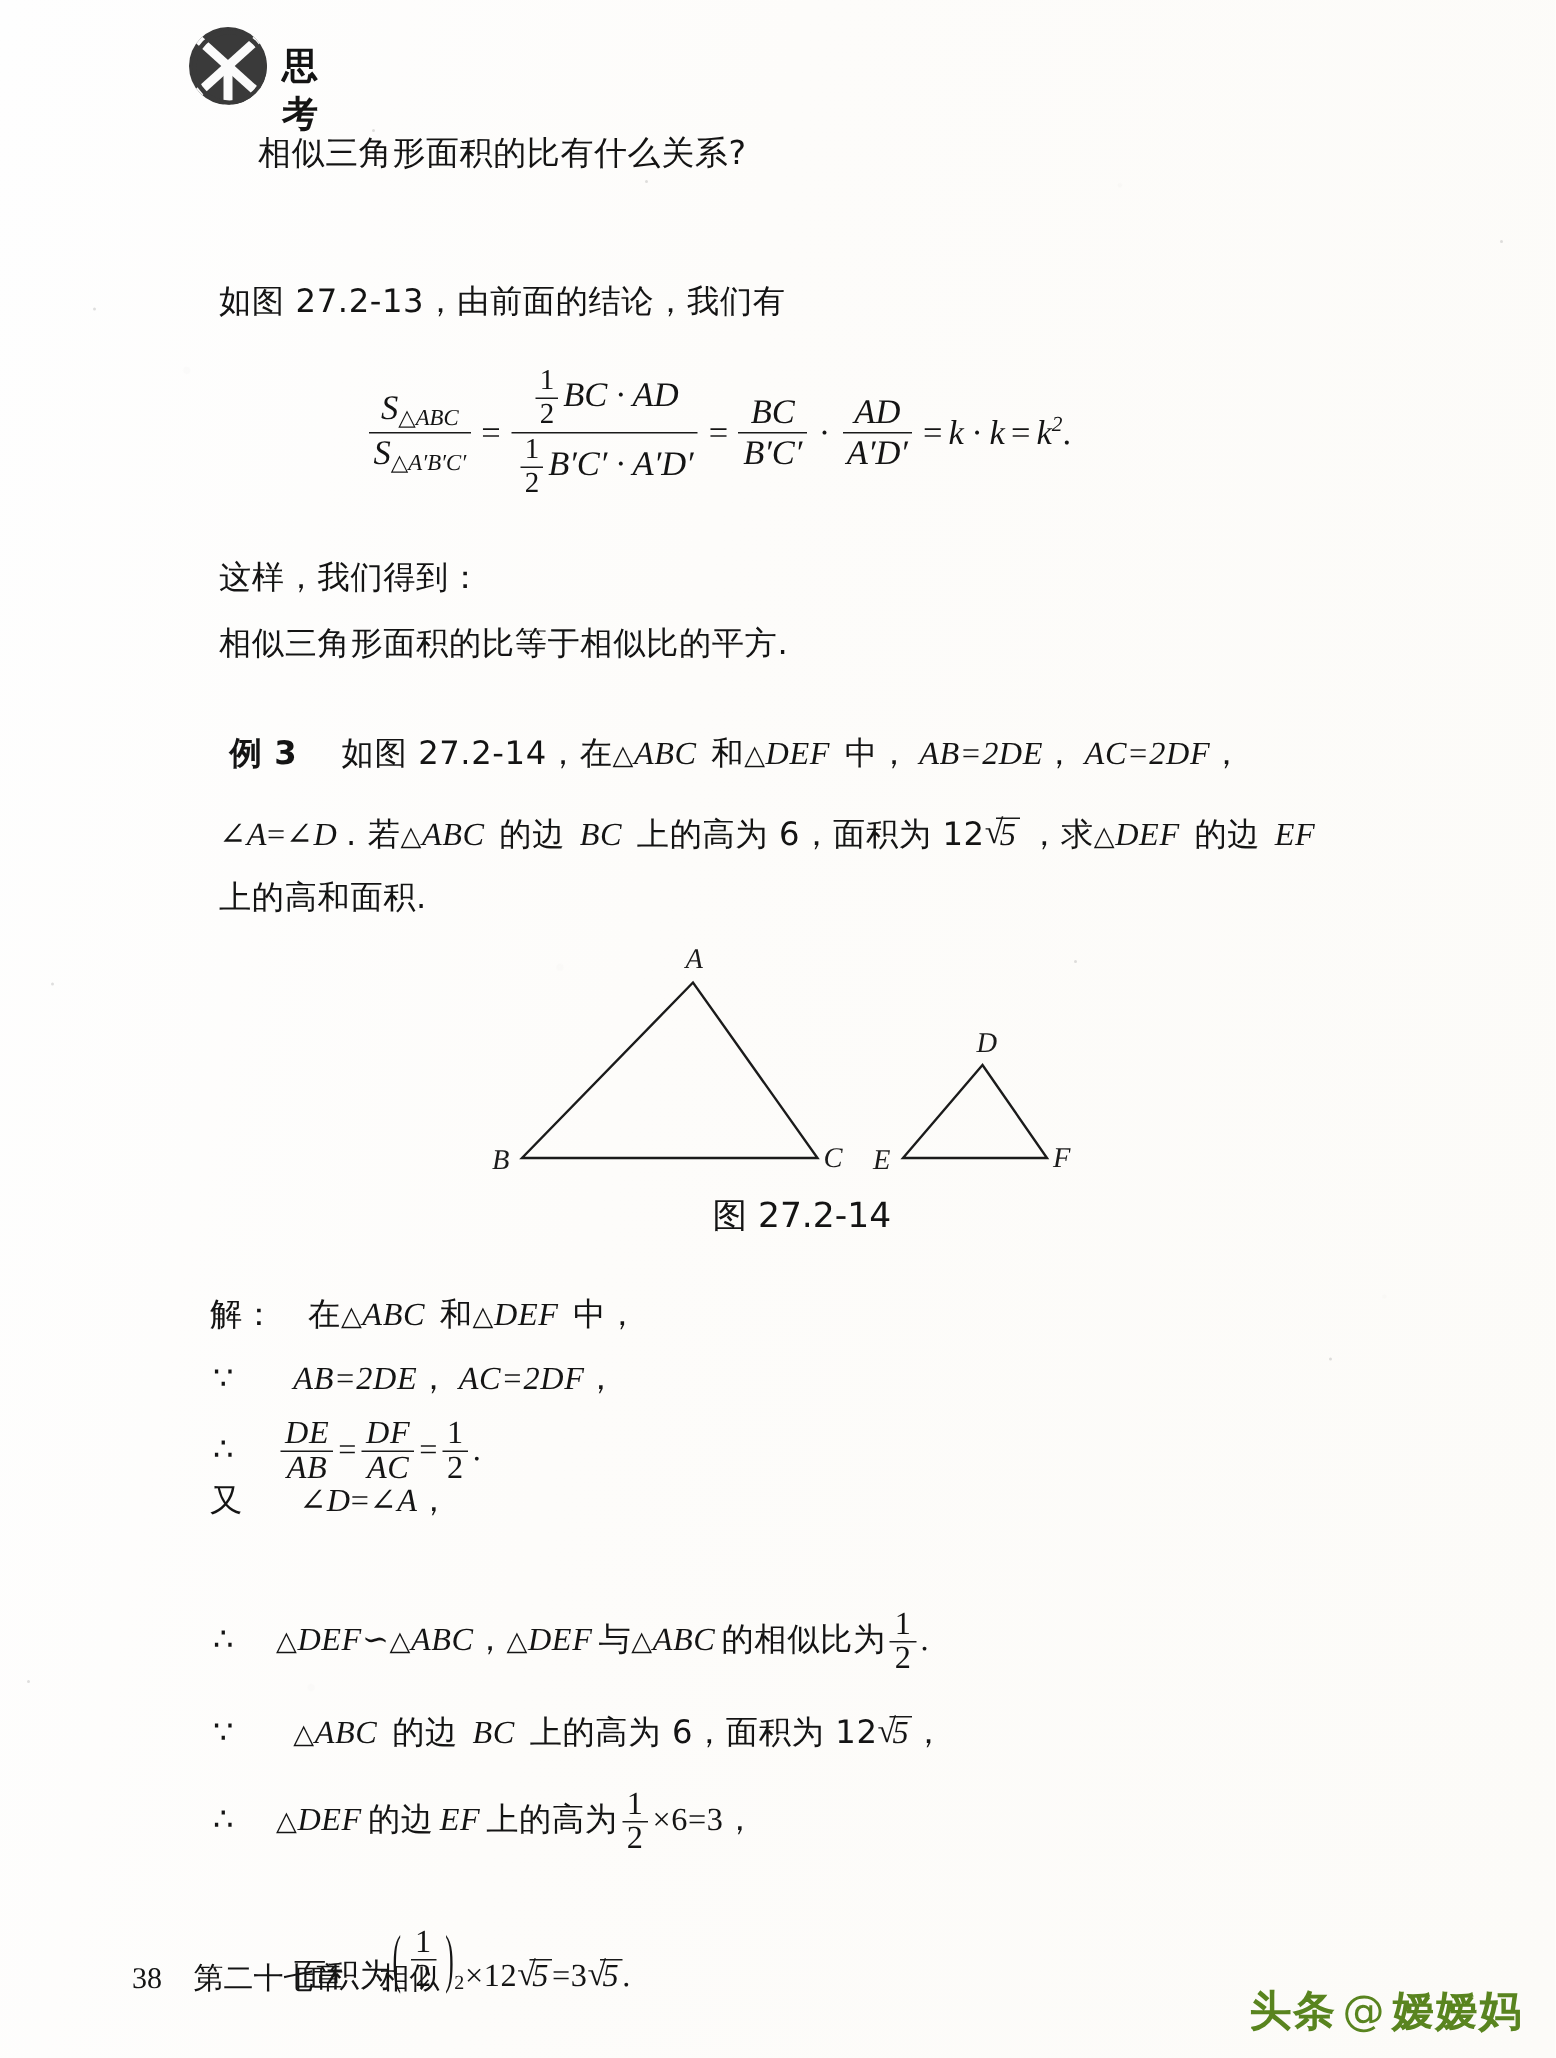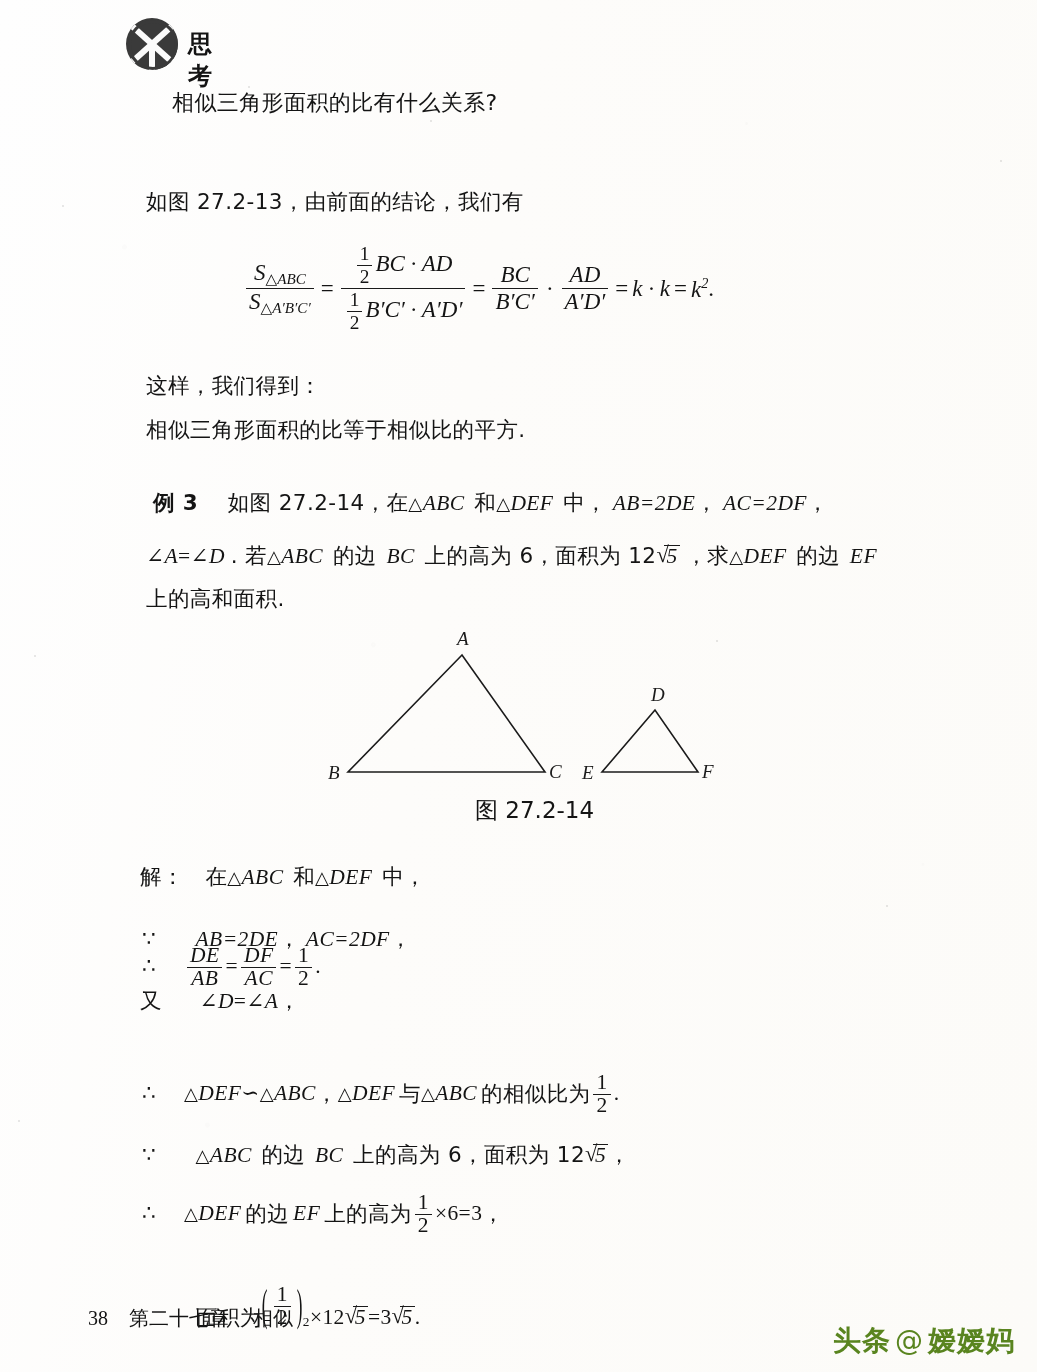--- a/index.html
+++ b/index.html
@@ -259,7 +259,7 @@
   <span class="cjk" style="margin-left:4px;">中，</span>
 </div>
 
-<div class="line" style="left:140px;top:909px;margin-top:19px;">
+<div class="line" style="left:140px;top:909px;">
   <span class="becausesym">∵</span>
   <span style="display:inline-block;width:26px;"></span>
   <span class="mi">AB=2DE</span><span class="cjk">，</span>

